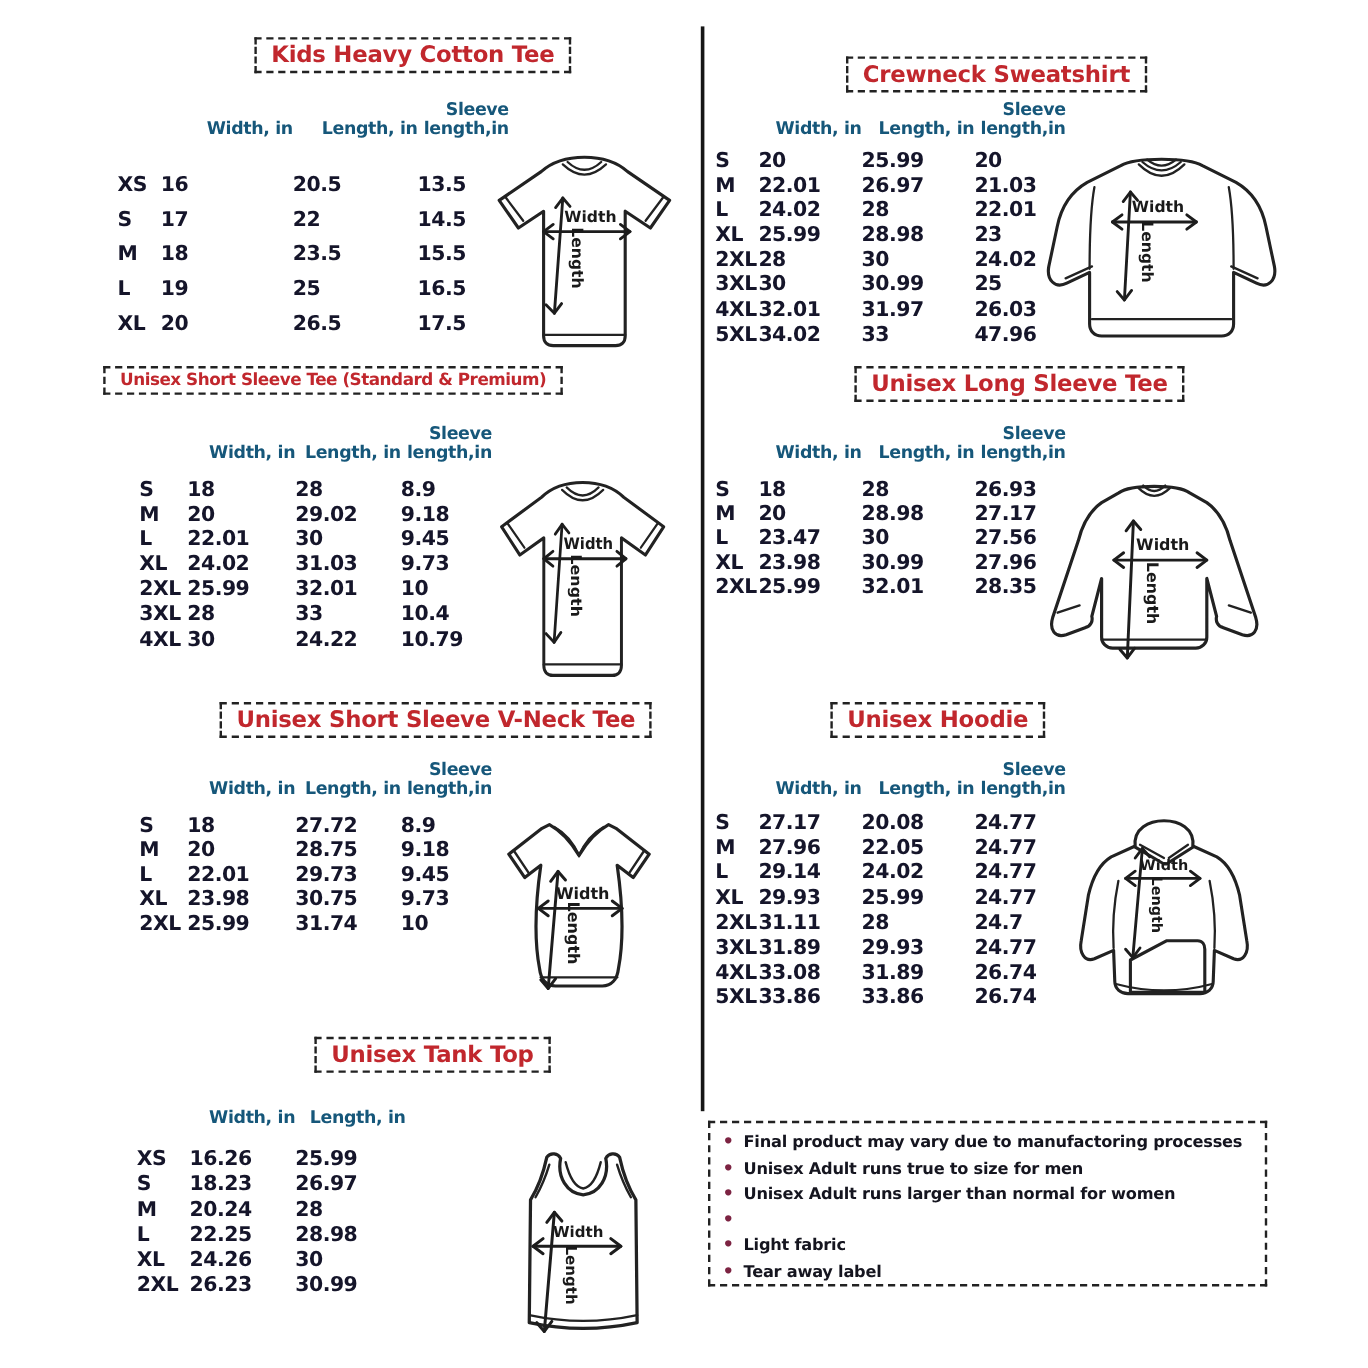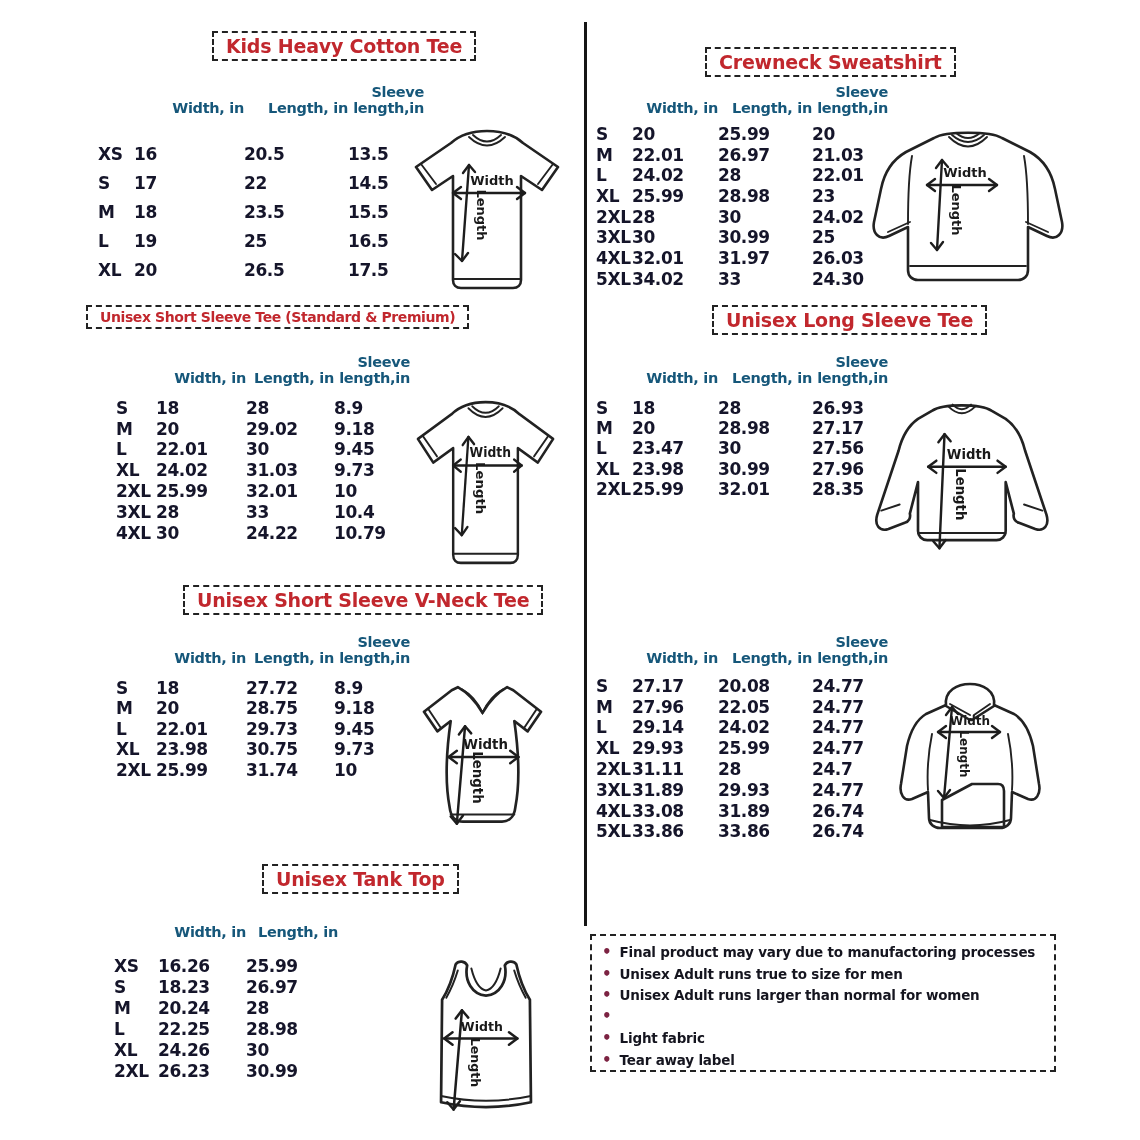--- a/index.html
+++ b/index.html
@@ -164,7 +164,7 @@
           <div class="tcell c0">5XL</div>
           <div class="tcell c1">34.02</div>
           <div class="tcell c2">33</div>
-          <div class="tcell c3">24.30</div>
+          <div class="tcell c3">47.96</div>
         </div>
       </div>
   </div>

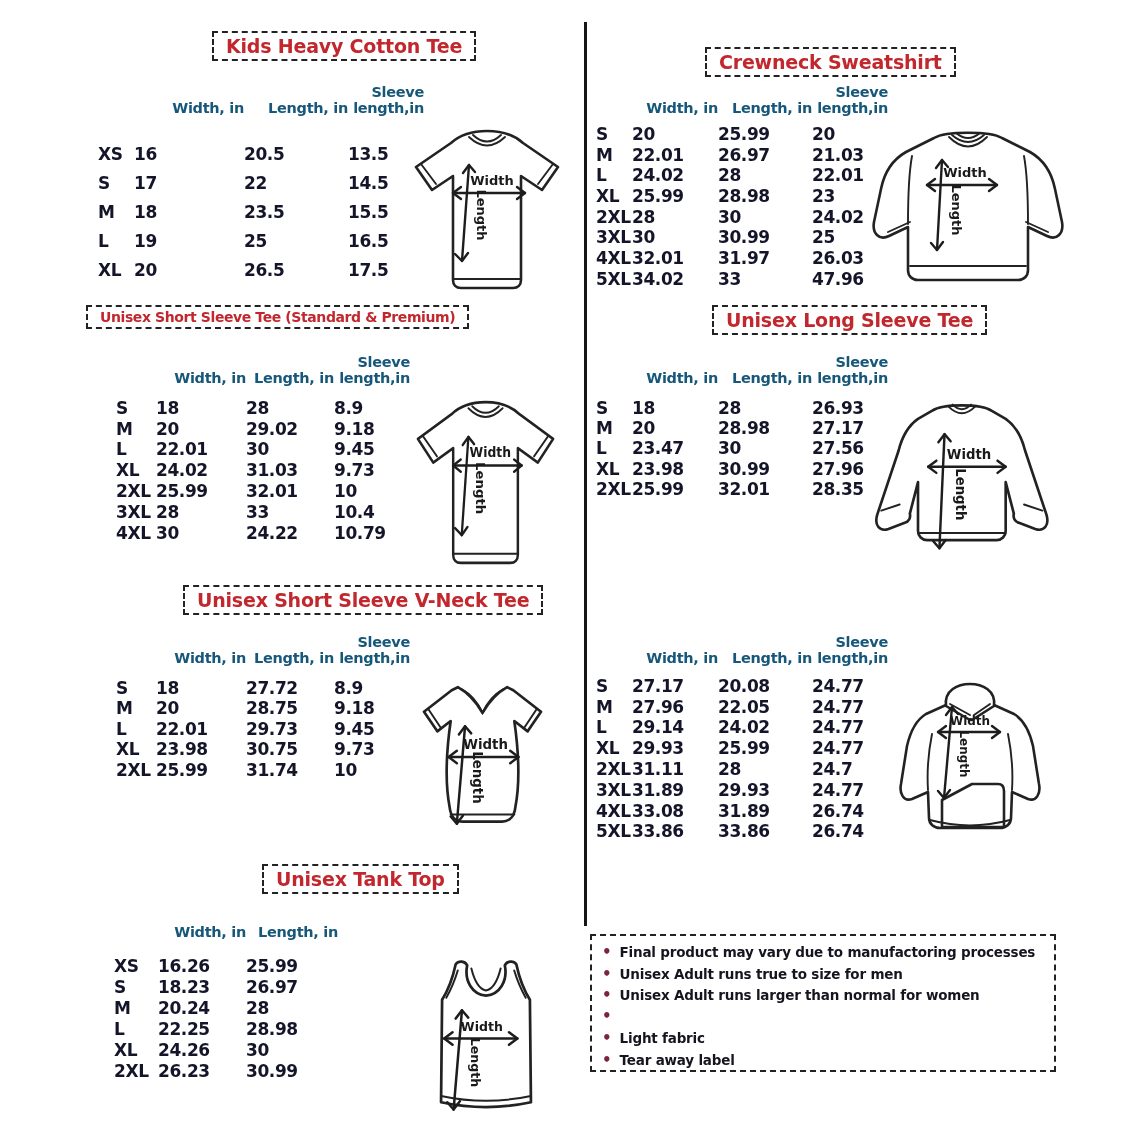--- a/index.html
+++ b/index.html
@@ -379,6 +379,9 @@
     <text class="at" x="66" y="95" text-anchor="middle" transform="rotate(90 66 95)">Length</text>
   </svg>
 
+  <div class="title-box" style="left:692px;top:585px;">
+    <span>Unisex Hoodie</span>
+  </div>
   <div class="tb" style="left:596px;top:630px;width:300px;">
     <div class="trow thead g-right">
       <div class="hcell"></div>

